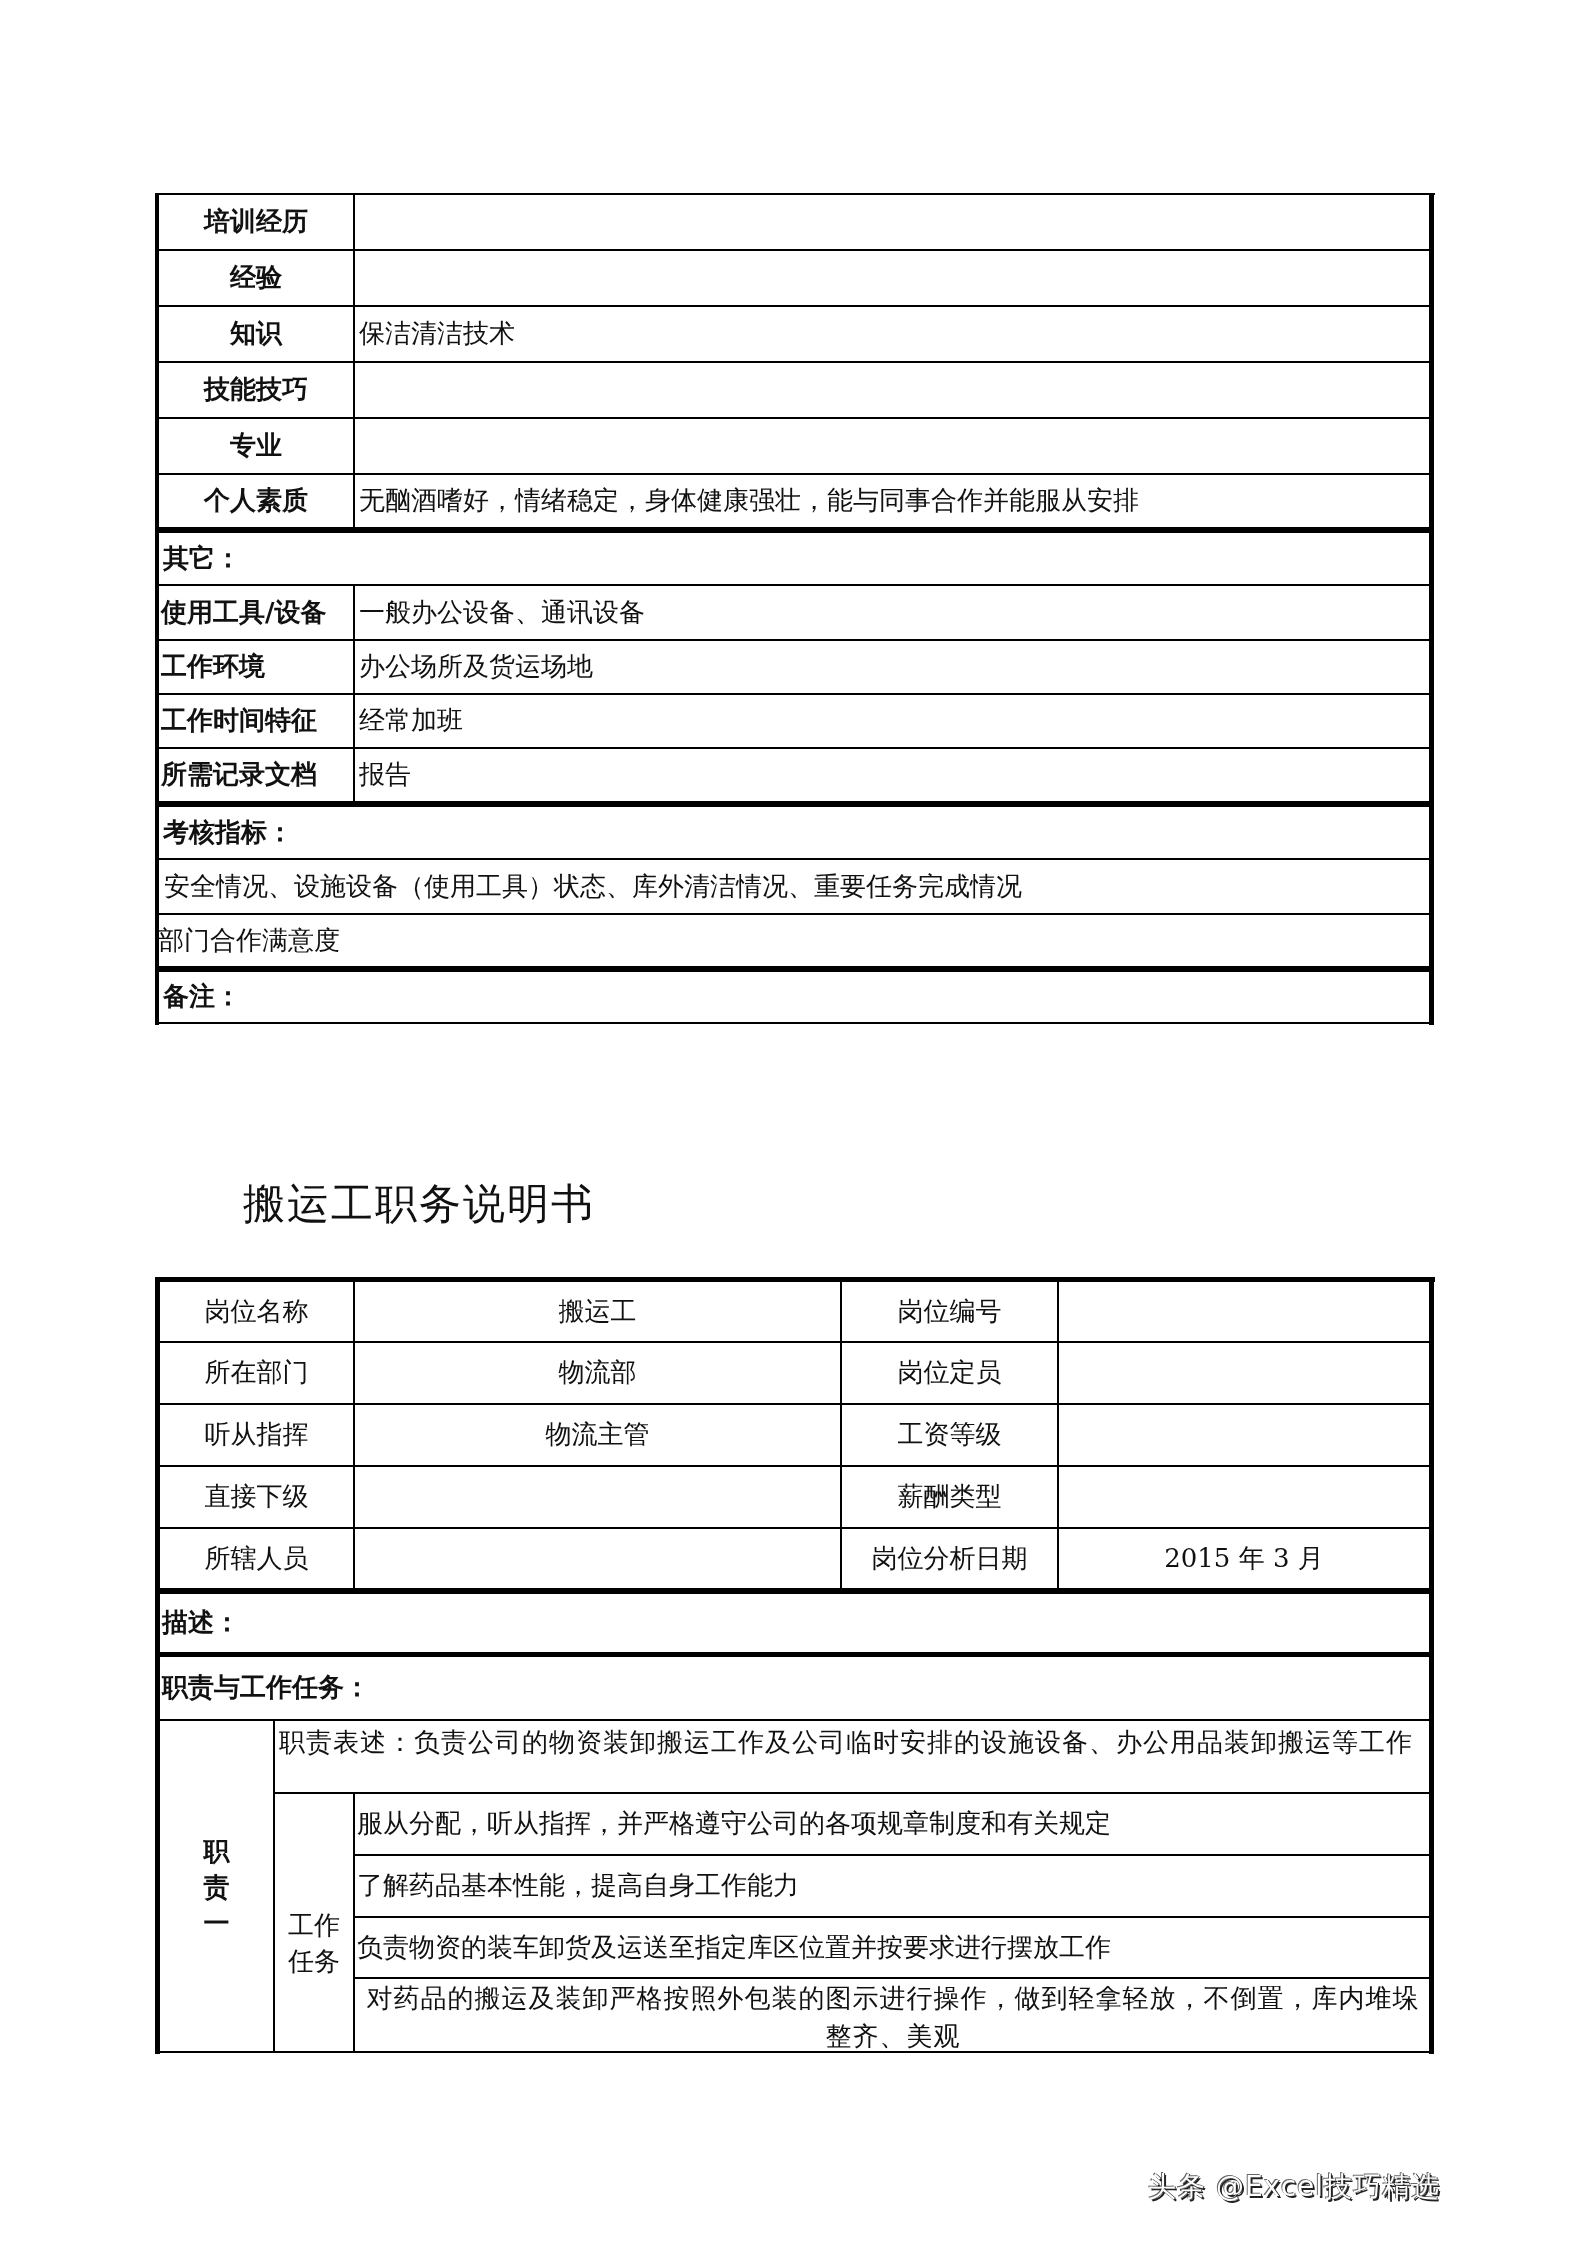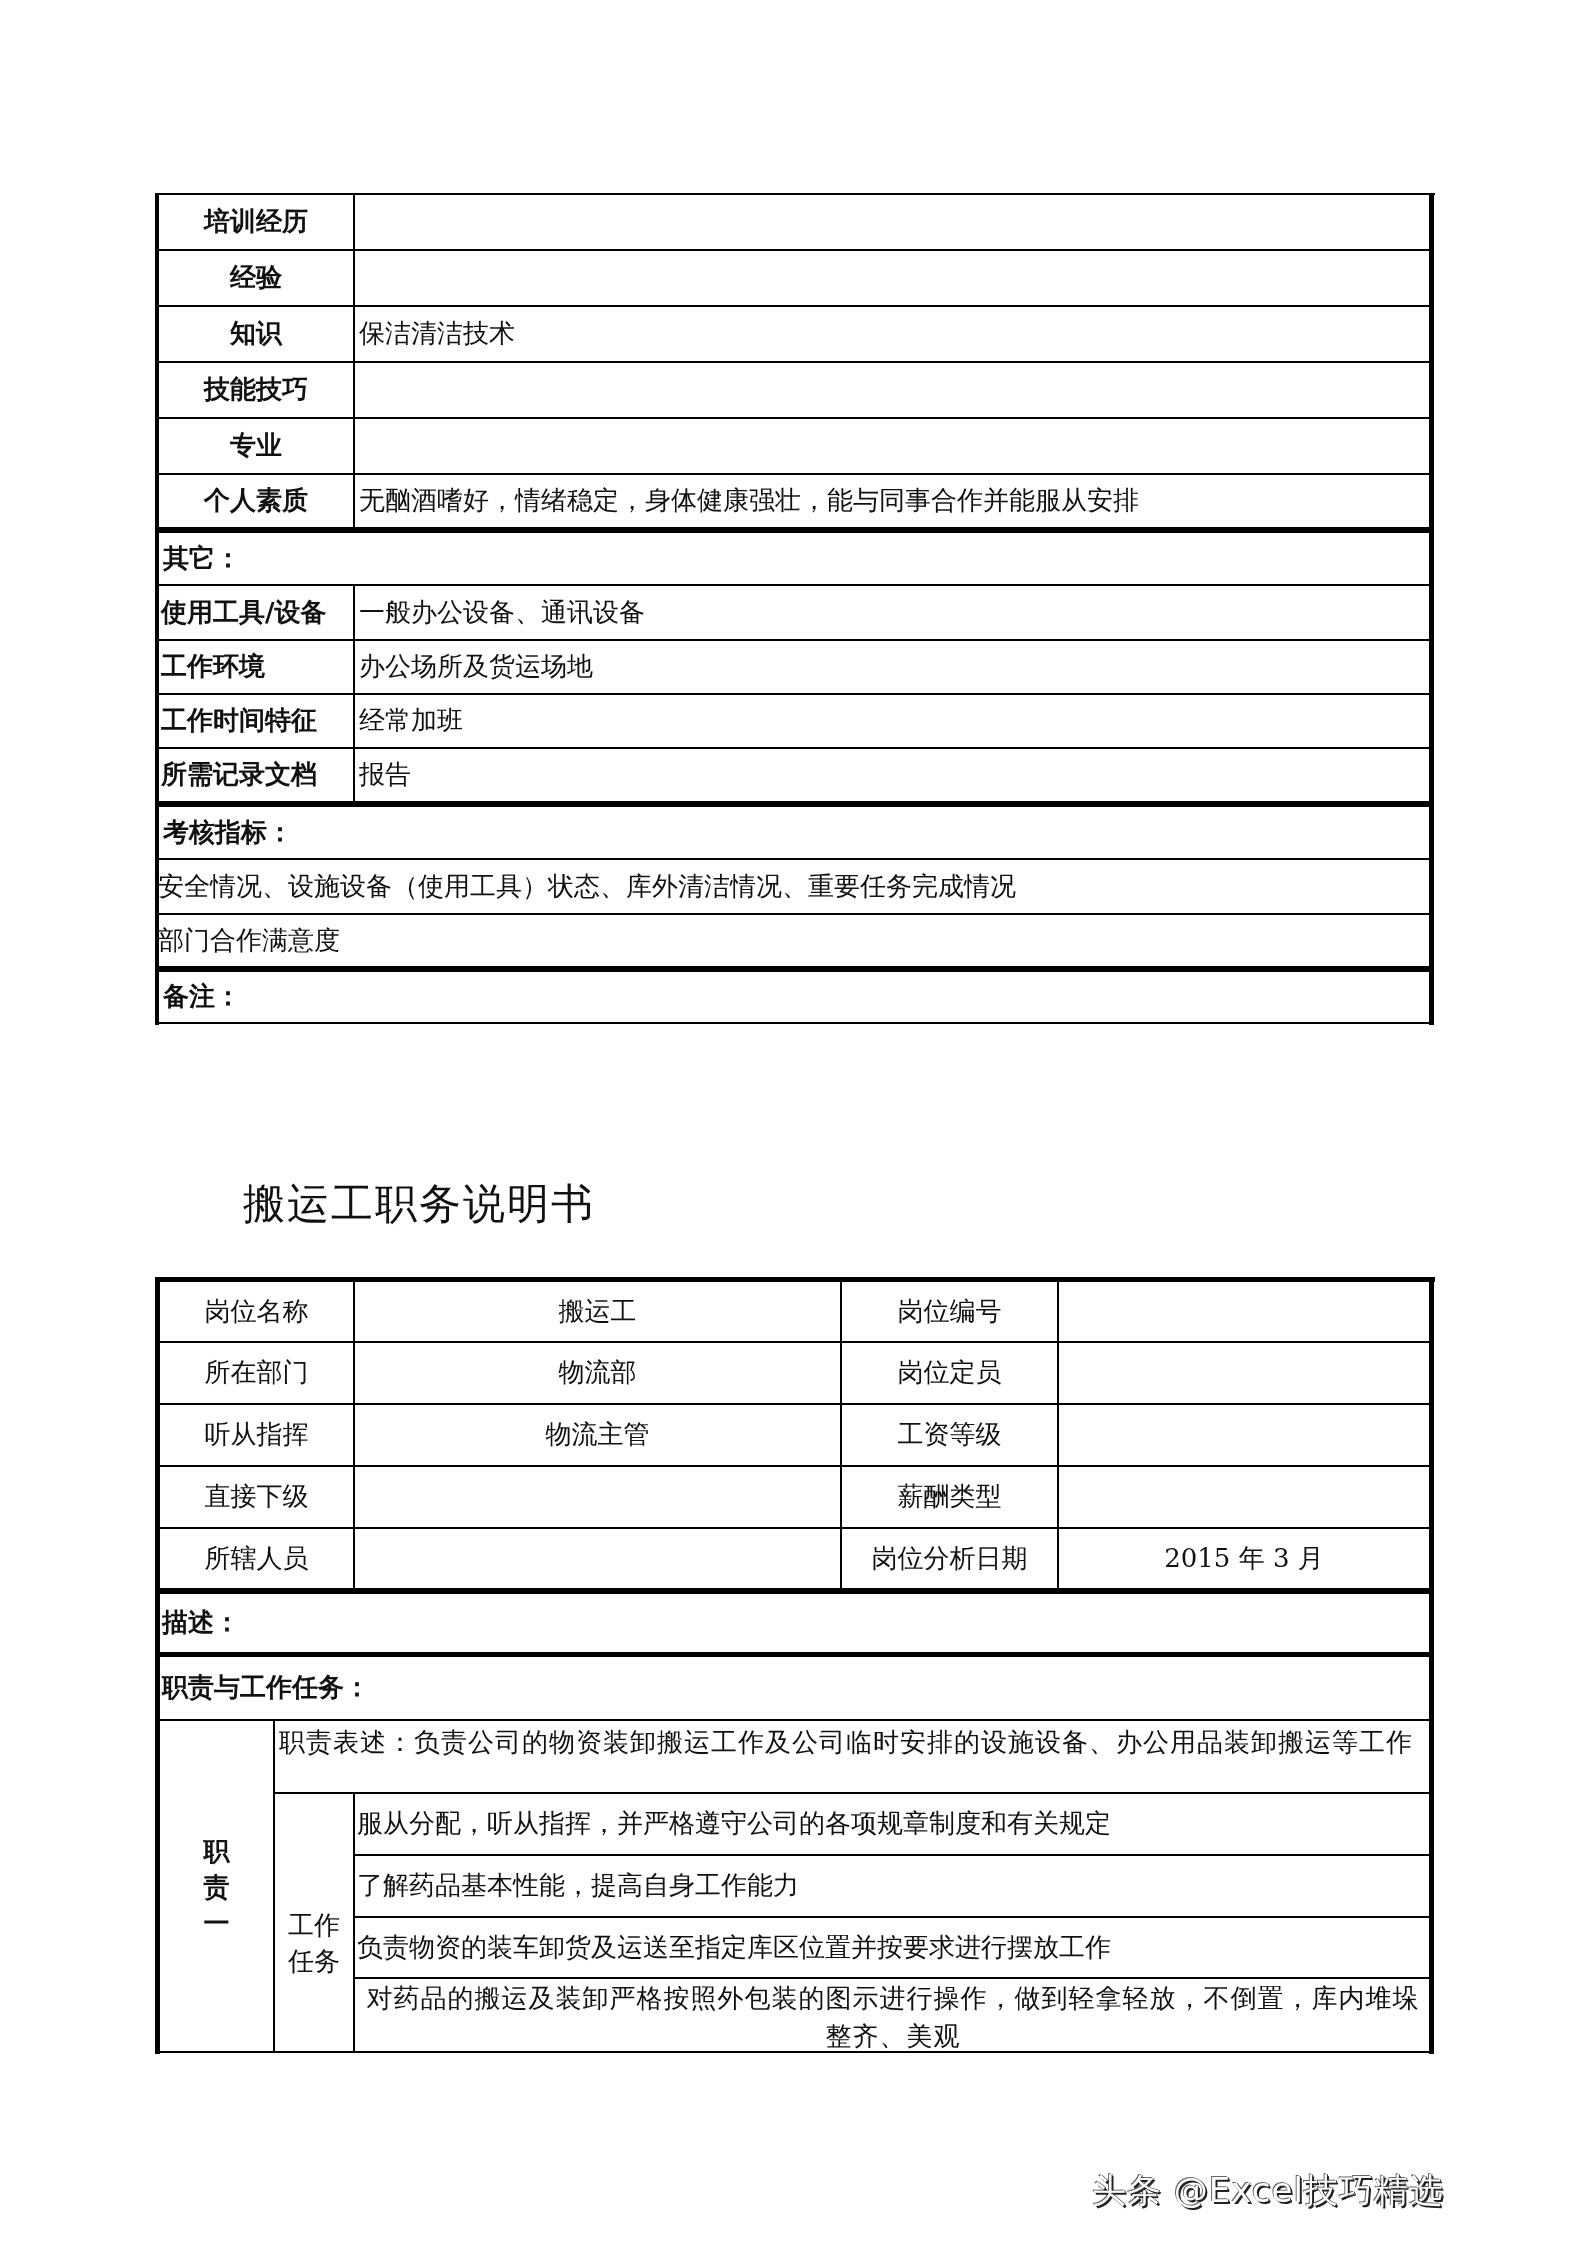--- a/index.html
+++ b/index.html
@@ -79,7 +79,7 @@
 
   <div class="c lft b" style="left:159px;top:807px;width:1270px;height:52px;">考核指标：</div>
   <div class="hl" style="left:156px;top:858px;width:1275px;"></div>
-  <div class="c lft" style="left:157px;top:860px;width:1270px;height:53px;padding-left:1px;">安全情况、设施设备（使用工具）状态、库外清洁情况、重要任务完成情况</div>
+  <div class="c lft" style="left:163px;top:860px;width:1270px;height:53px;padding-left:1px;">安全情况、设施设备（使用工具）状态、库外清洁情况、重要任务完成情况</div>
   <div class="hl" style="left:156px;top:913px;width:1275px;"></div>
   <div class="c lft" style="left:157px;top:915px;width:1270px;height:52px;padding-left:1px;">部门合作满意度</div>
   <div class="hl t" style="left:156px;top:966px;width:1275px;"></div>

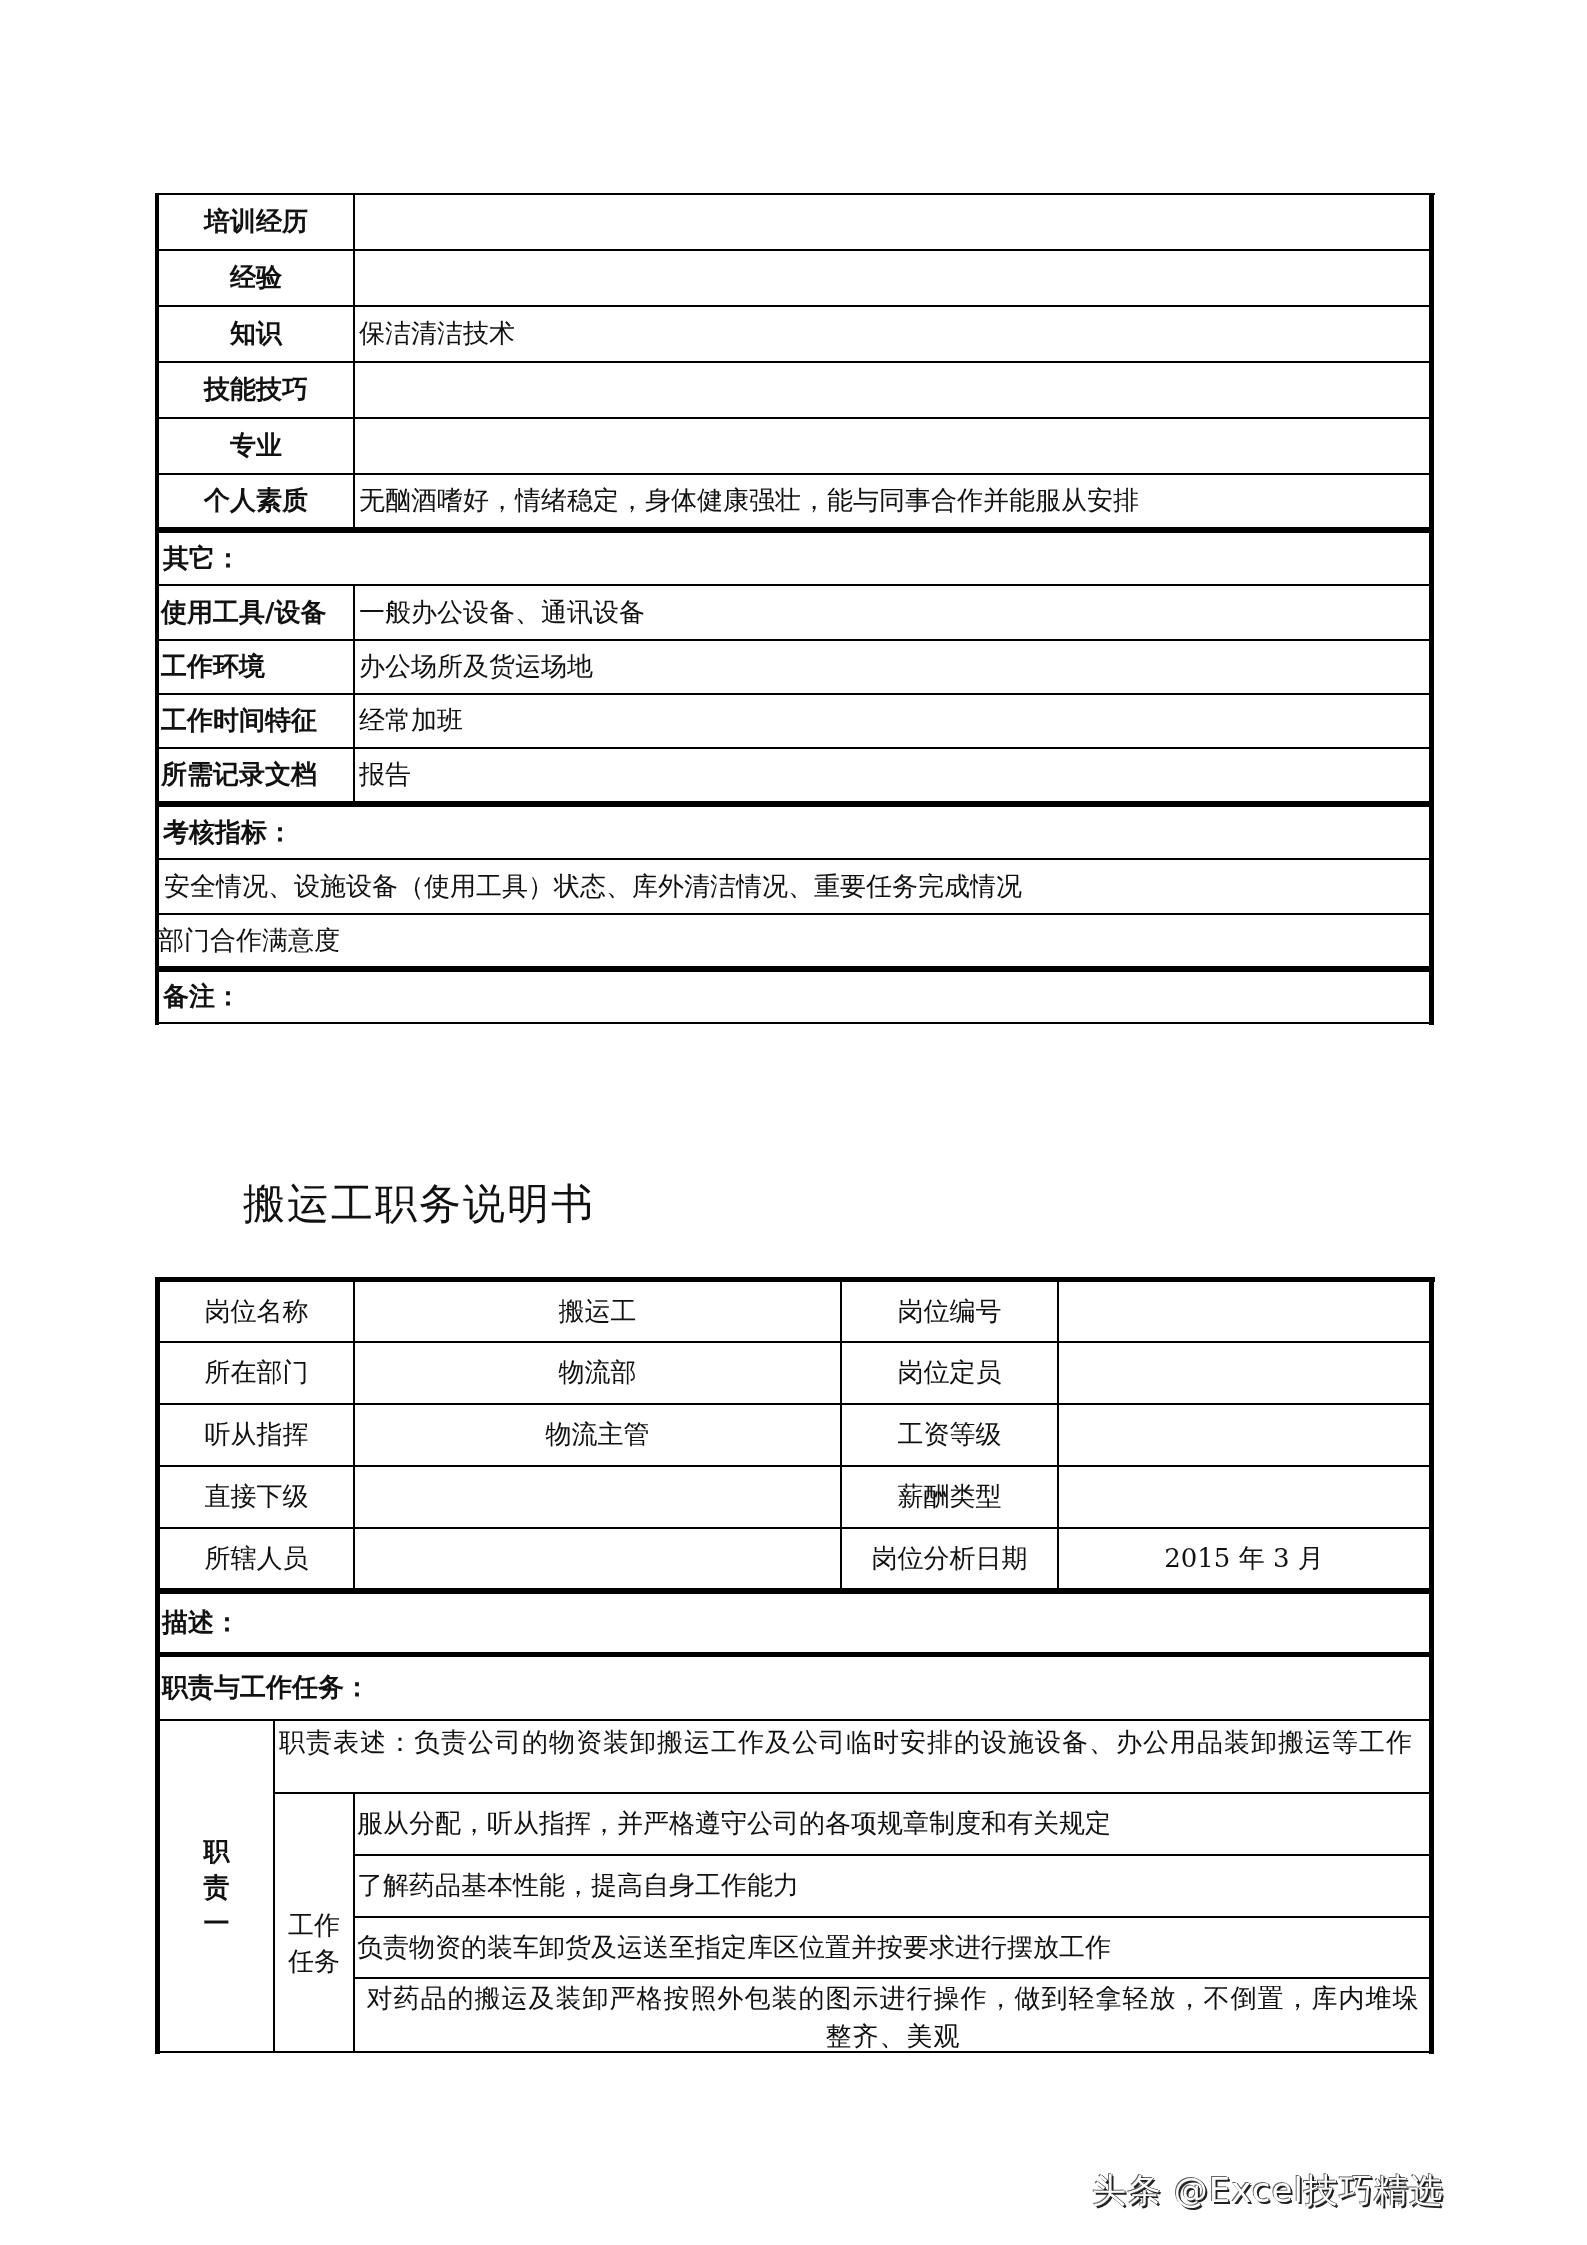--- a/index.html
+++ b/index.html
@@ -17,7 +17,7 @@
   .vl.t { width:6px; }
   .title { position:absolute; left:243px; top:1176px; font-size:42px; letter-spacing:2px;
            font-family:"DejaVu Serif","Liberation Serif",serif; }
-  .wm { position:absolute; left:1092px; top:2168px; font-size:34px; color:#ffffff;
+  .wm { position:absolute; left:1148px; top:2168px; font-size:28px; color:#ffffff;
         font-family:"DejaVu Sans","Liberation Sans",sans-serif;
         text-shadow: 2px 2px 0 #222, -1px -1px 0 #666, 1px 0 0 #333; letter-spacing:1px;text-align:right; }
   .stack { flex-direction:column; justify-content:center; align-items:center; line-height:36px; }

